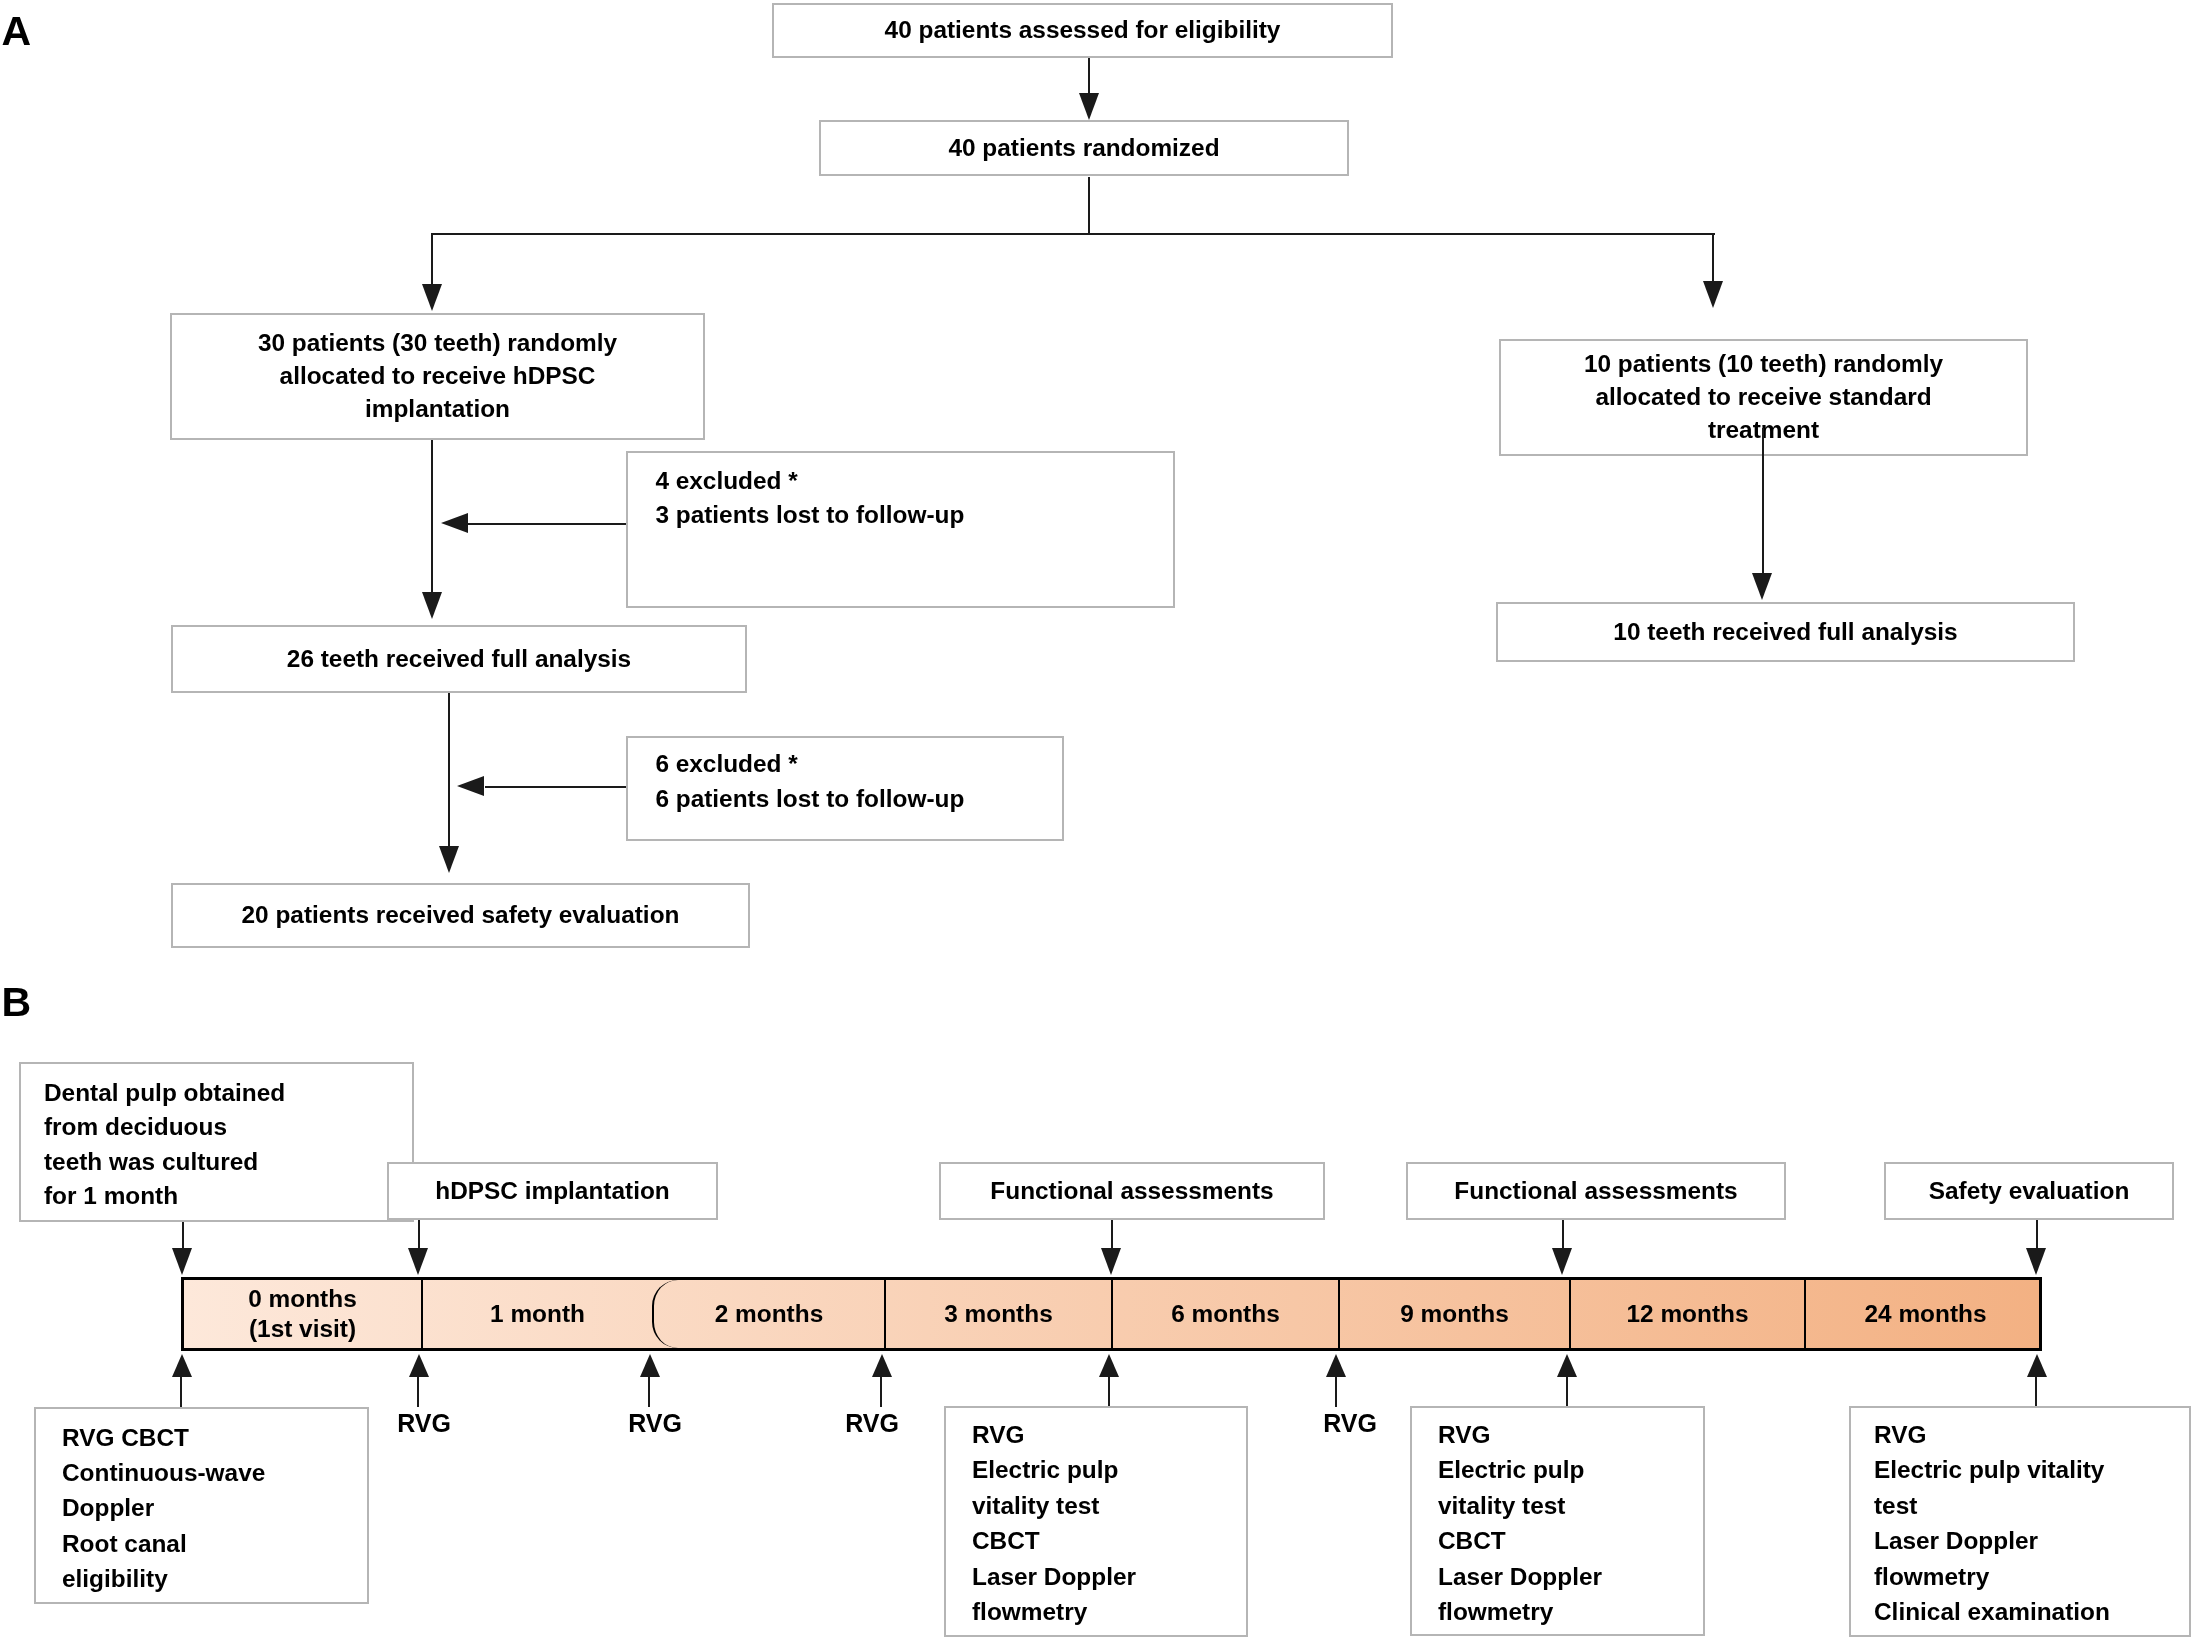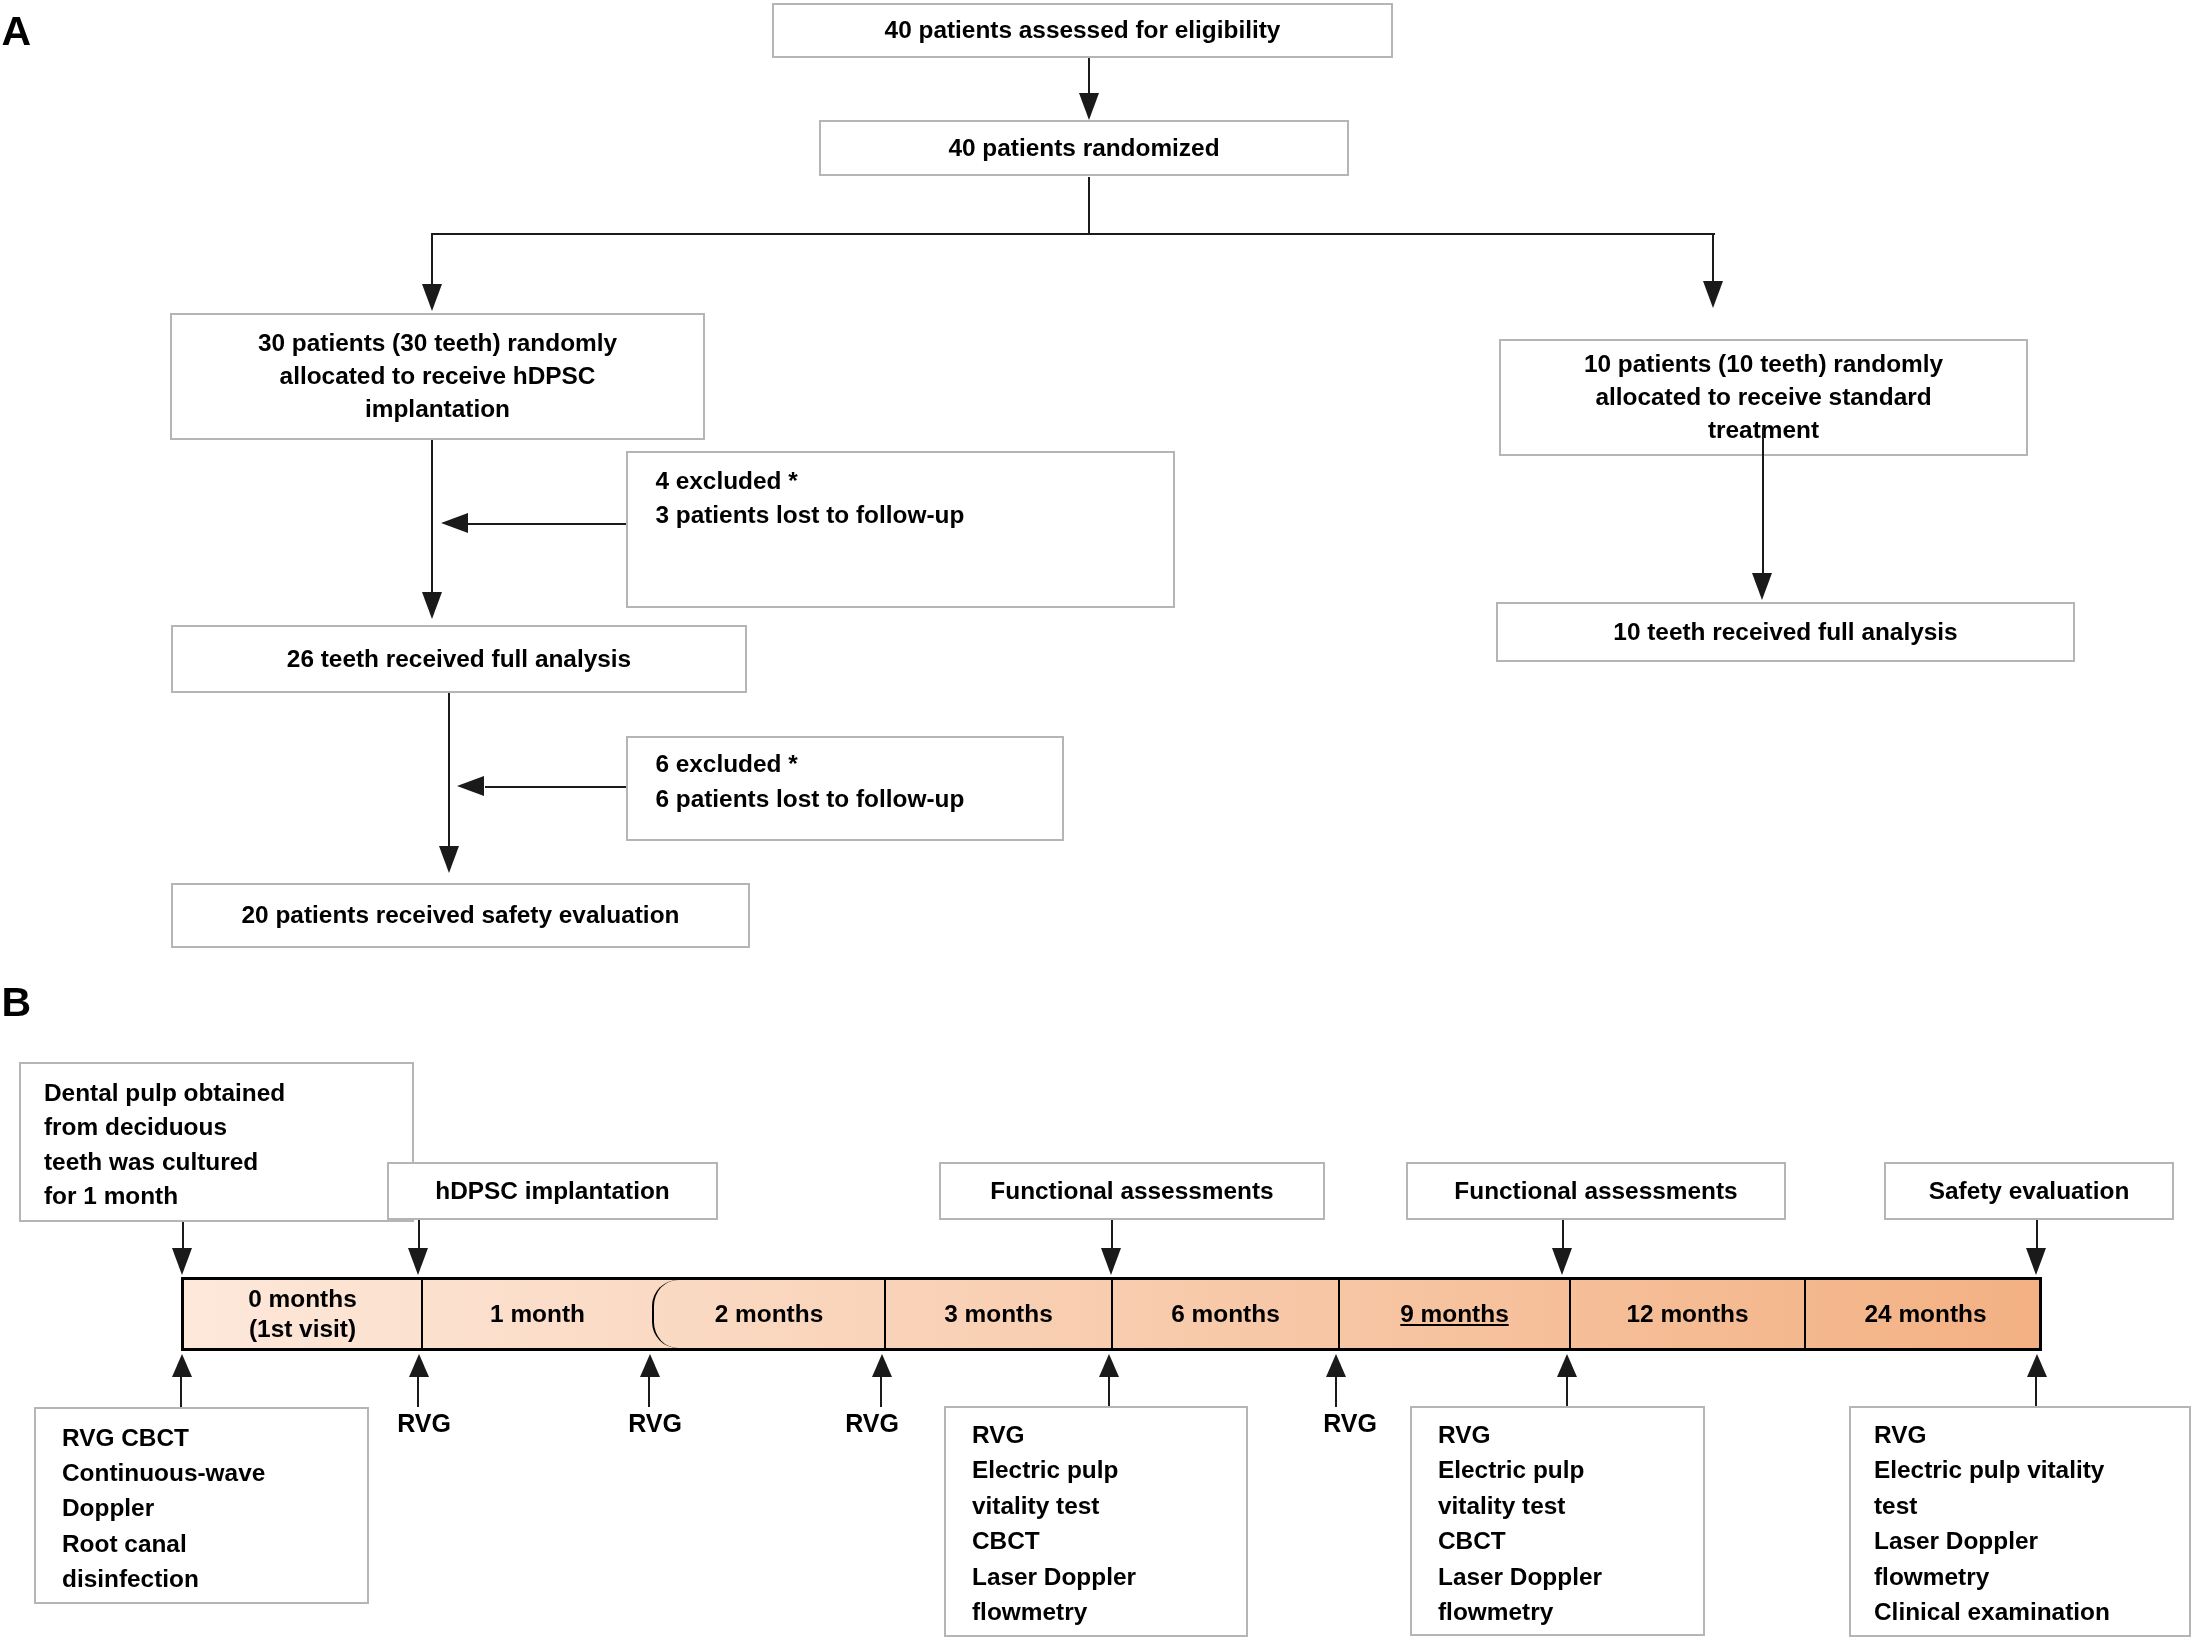--- a/index.html
+++ b/index.html
@@ -173,7 +173,7 @@
     <div class="seg" style="flex:0 0 227px;">
       <span>6 months</span>
     </div>
-    <div class="seg" style="flex:0 0 231px;text-decoration:underline;">
+    <div class="seg" style="flex:0 0 231px;">
       <span>9 months</span>
     </div>
     <div class="seg" style="flex:0 0 235px;">

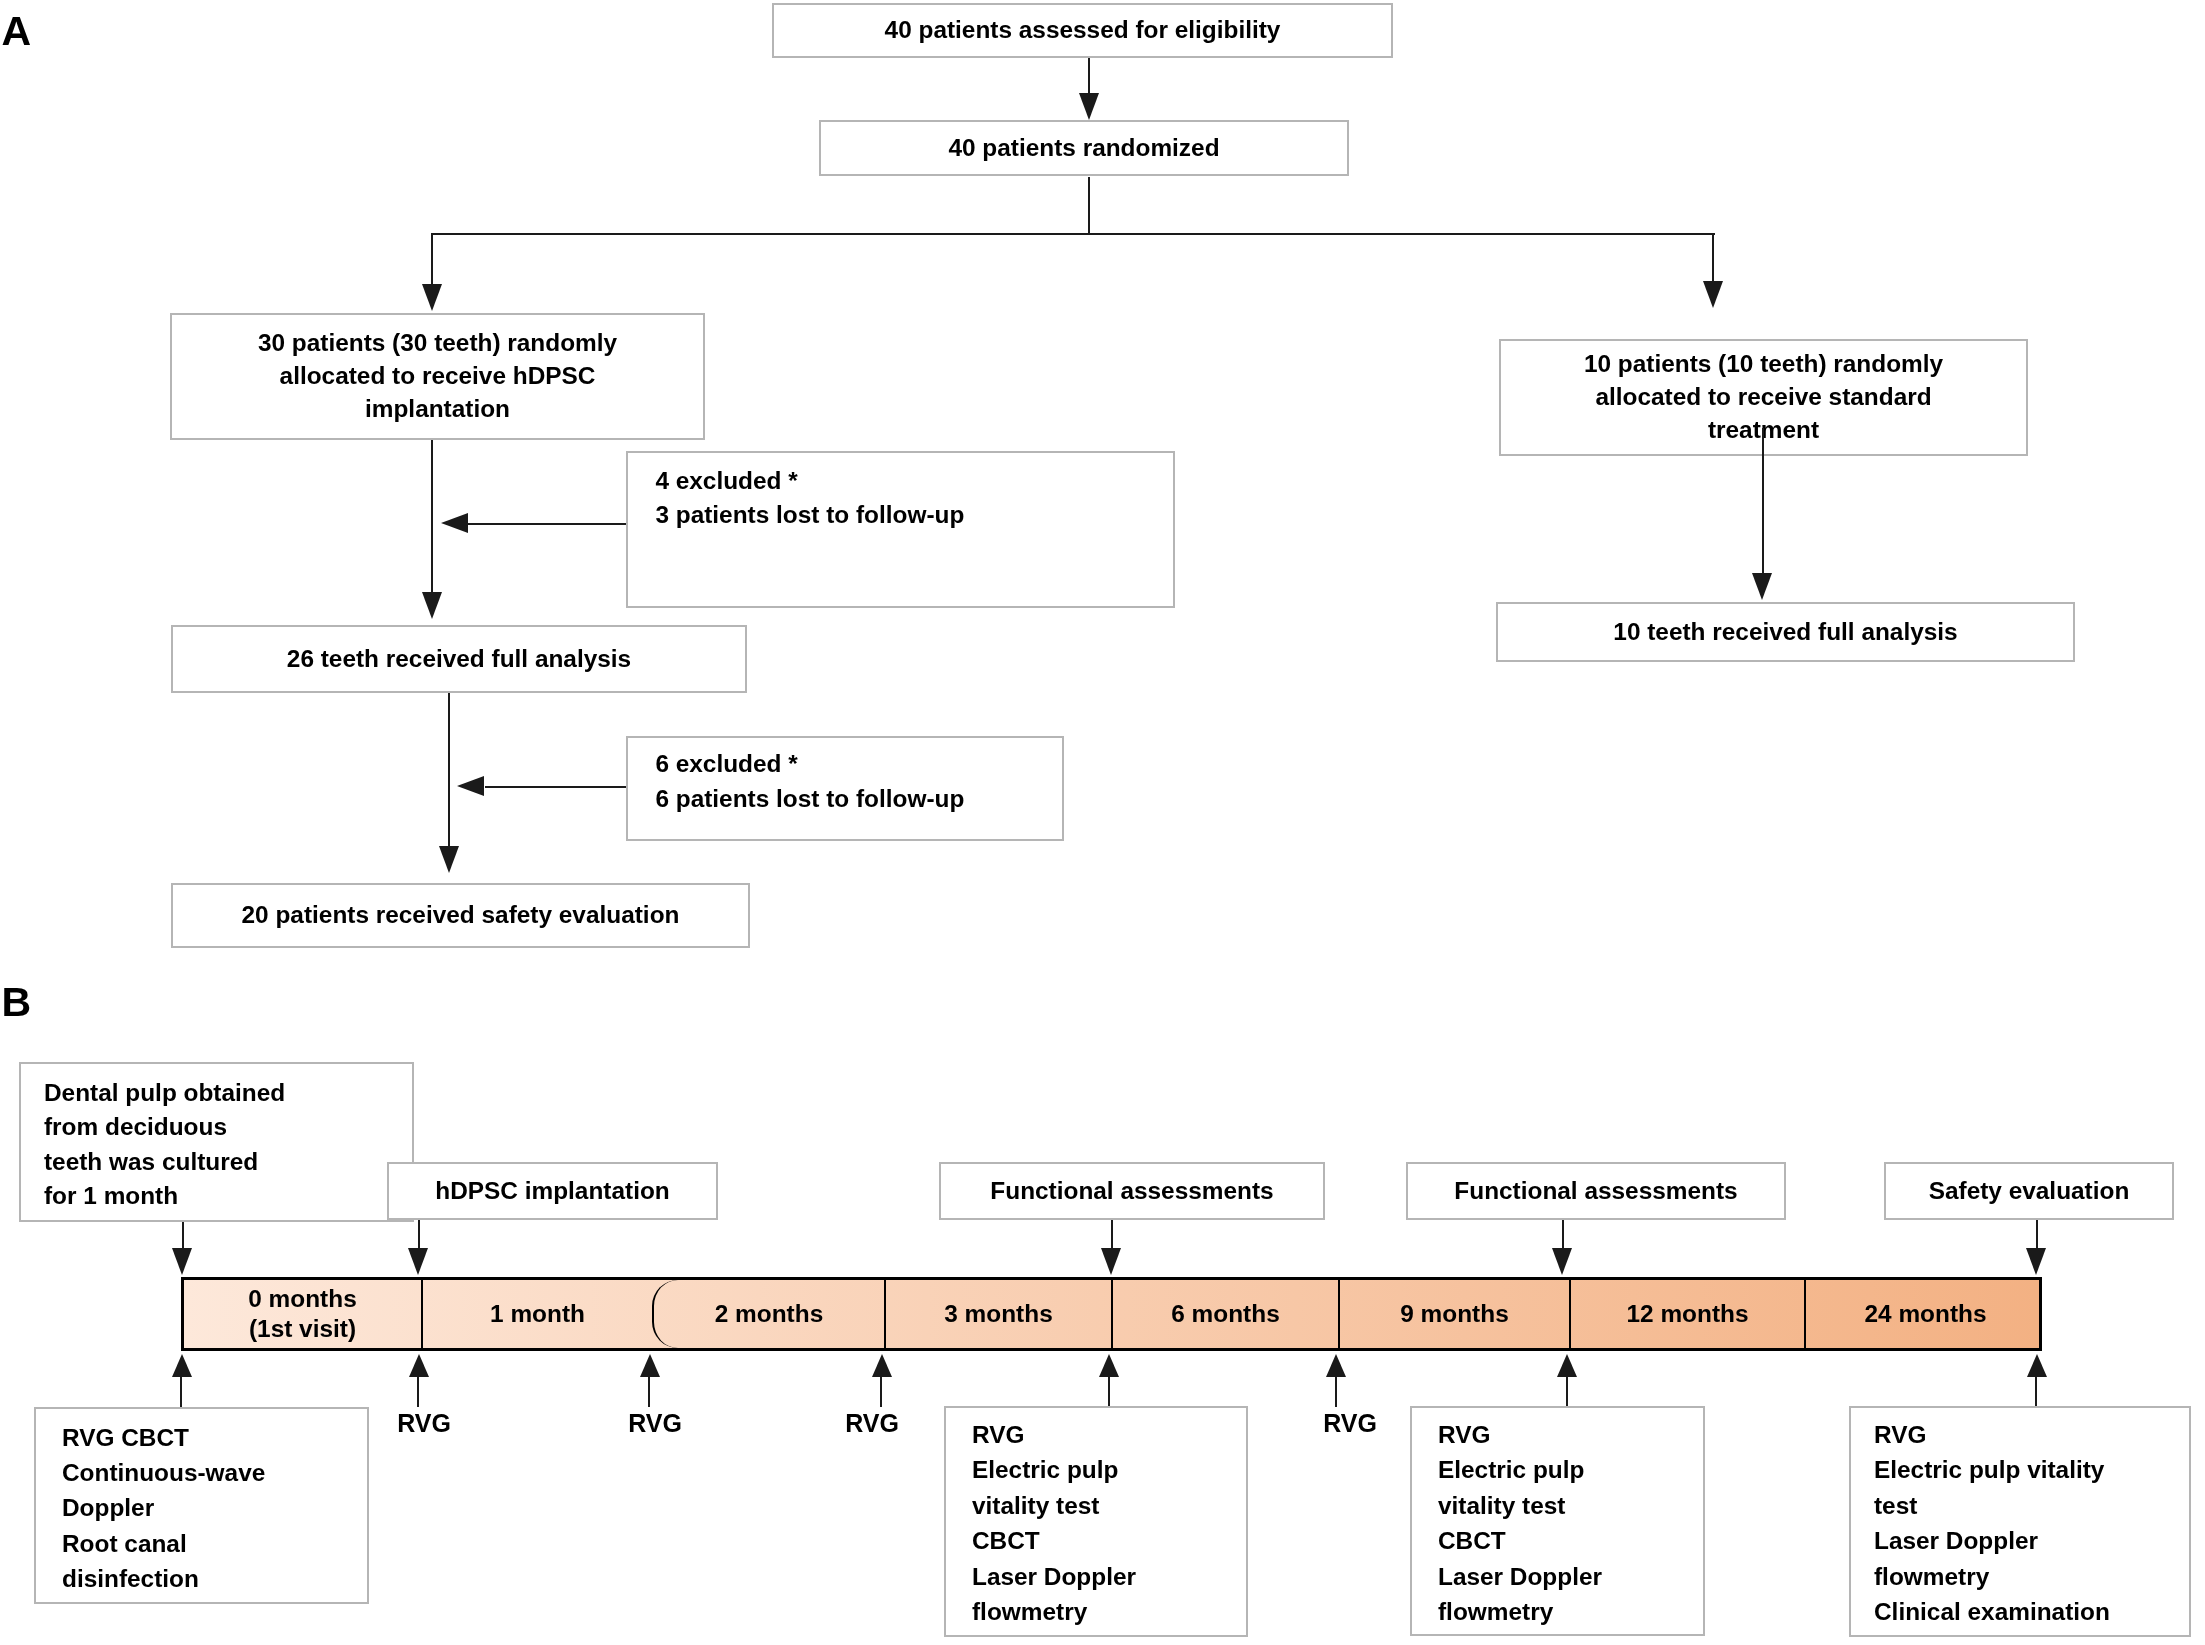--- a/index.html
+++ b/index.html
@@ -218,7 +218,7 @@
     <span>Continuous-wave</span>
     <span>Doppler</span>
     <span>Root canal</span>
-    <span>disinfection</span>
+    <span>eligibility</span>
   </div>
 
   <div class="fbox leftal" style="left:944px; top:1406px; width:304px; height:231px; padding:9.1px 11.4px 0 26px; line-height:1.45;">

